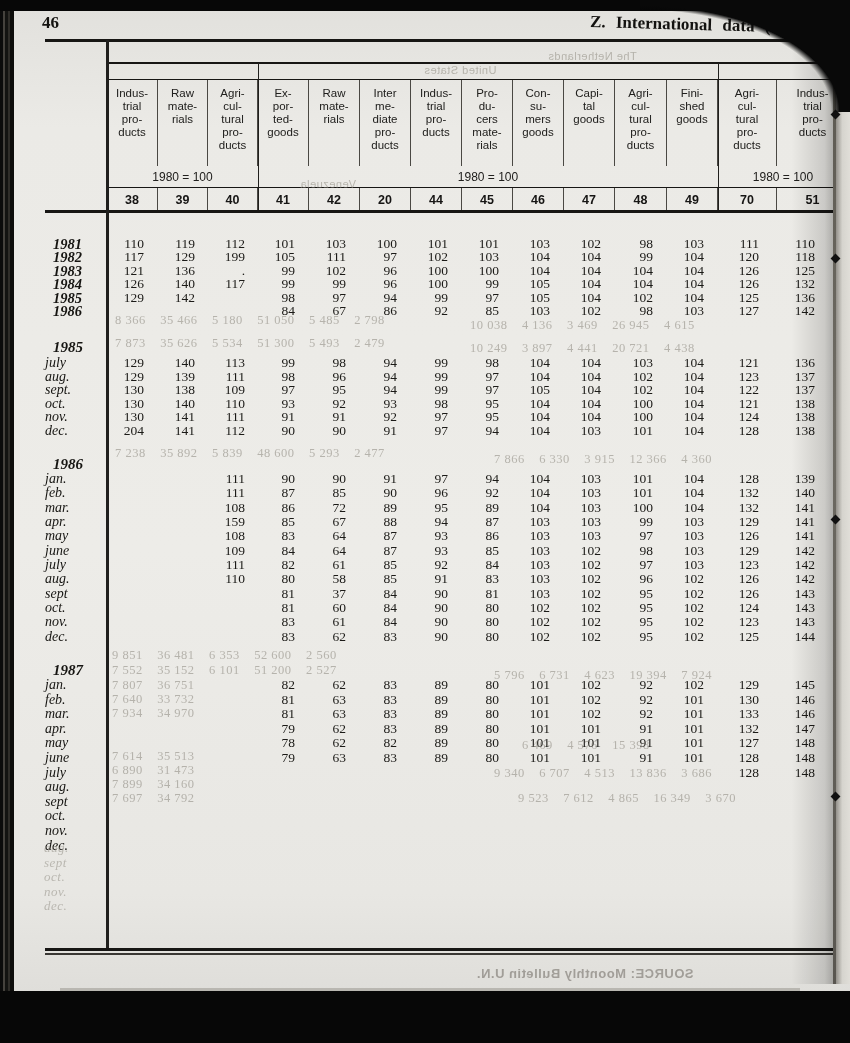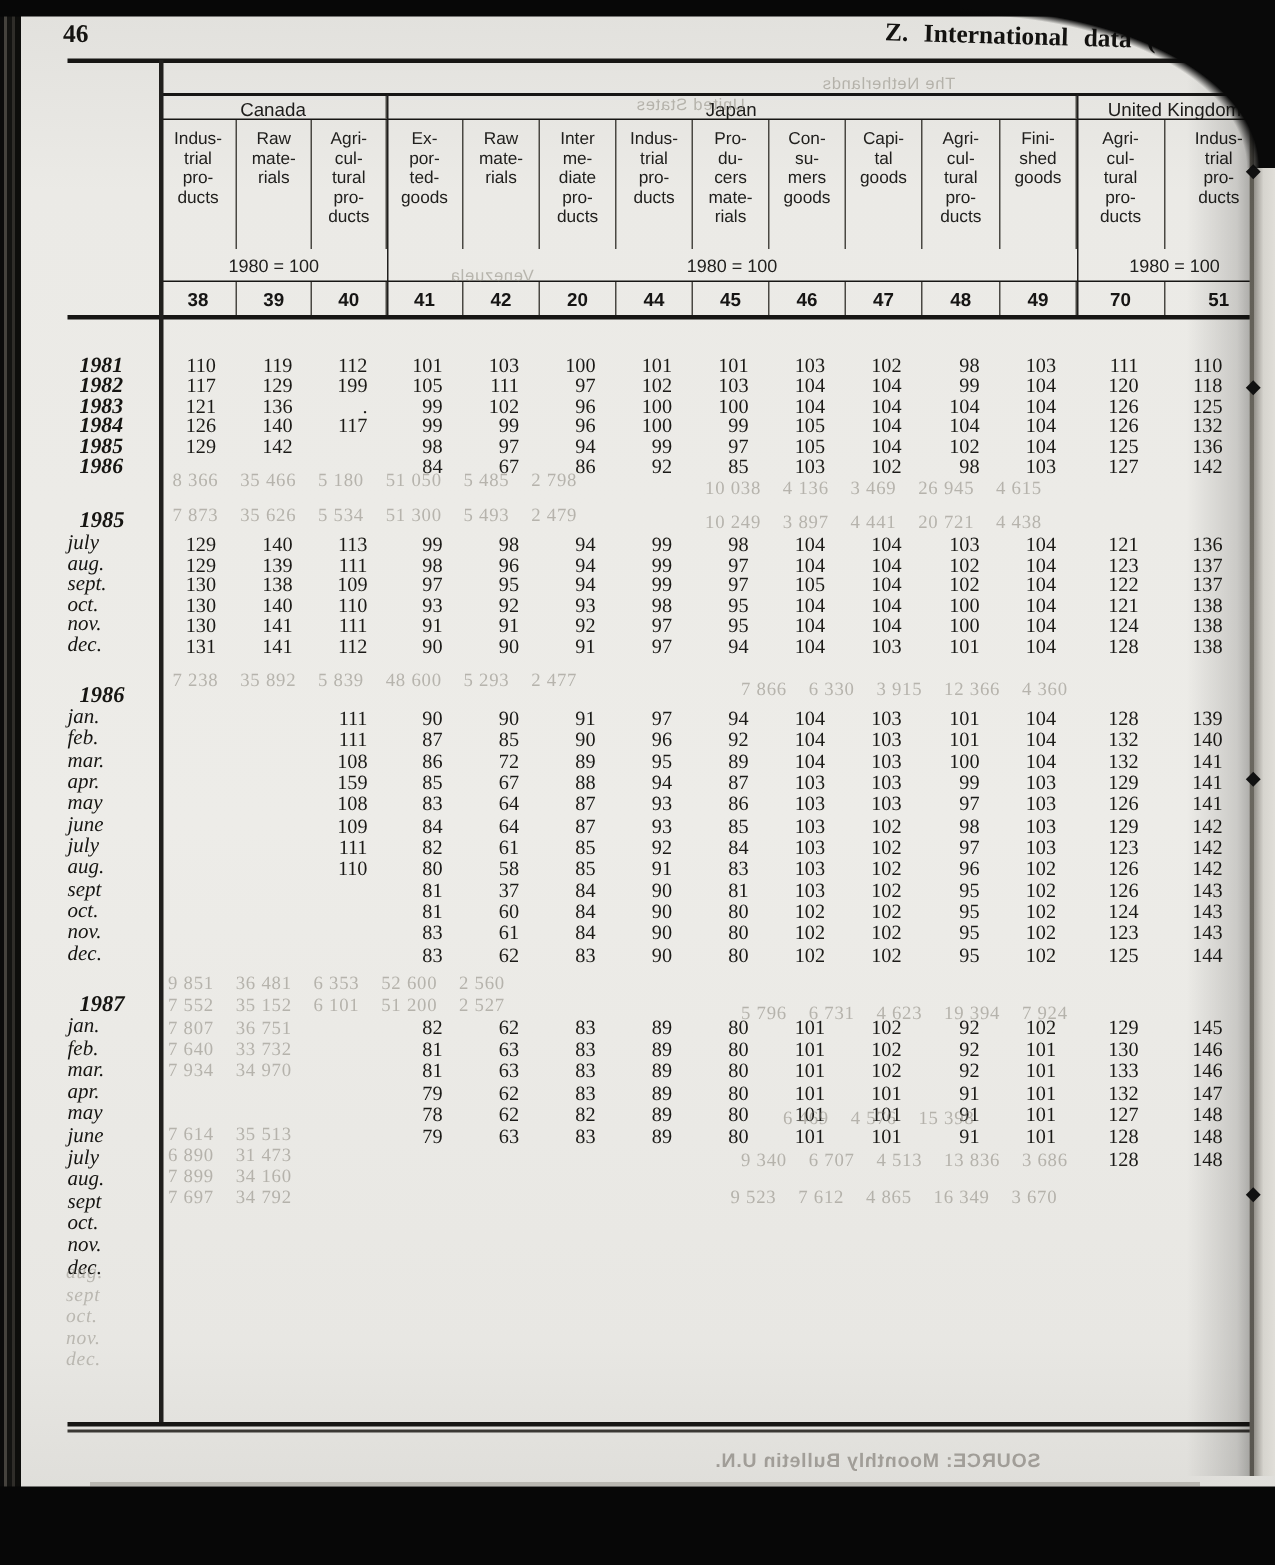--- a/index.html
+++ b/index.html
@@ -71,11 +71,6 @@
 
   <div class="hline" style="left:107px;top:62px;width:741px;height:2px;"></div>
 
-  <div class="band" id="group-band" style="top:64px;height:15px;">
-      <div class="gcell sep" style="width: 151px;">Canada</div>
-      <div class="gcell sep" style="width: 460px;">Japan</div>
-      <div class="gcell" style="width: 130px;">United Kingdom</div>
-    </div>
   <div class="hline" style="left:107px;top:79px;width:741px;height:1px;"></div>
 
   <div class="band" id="colhead-band" style="top:80px;height:86px;">

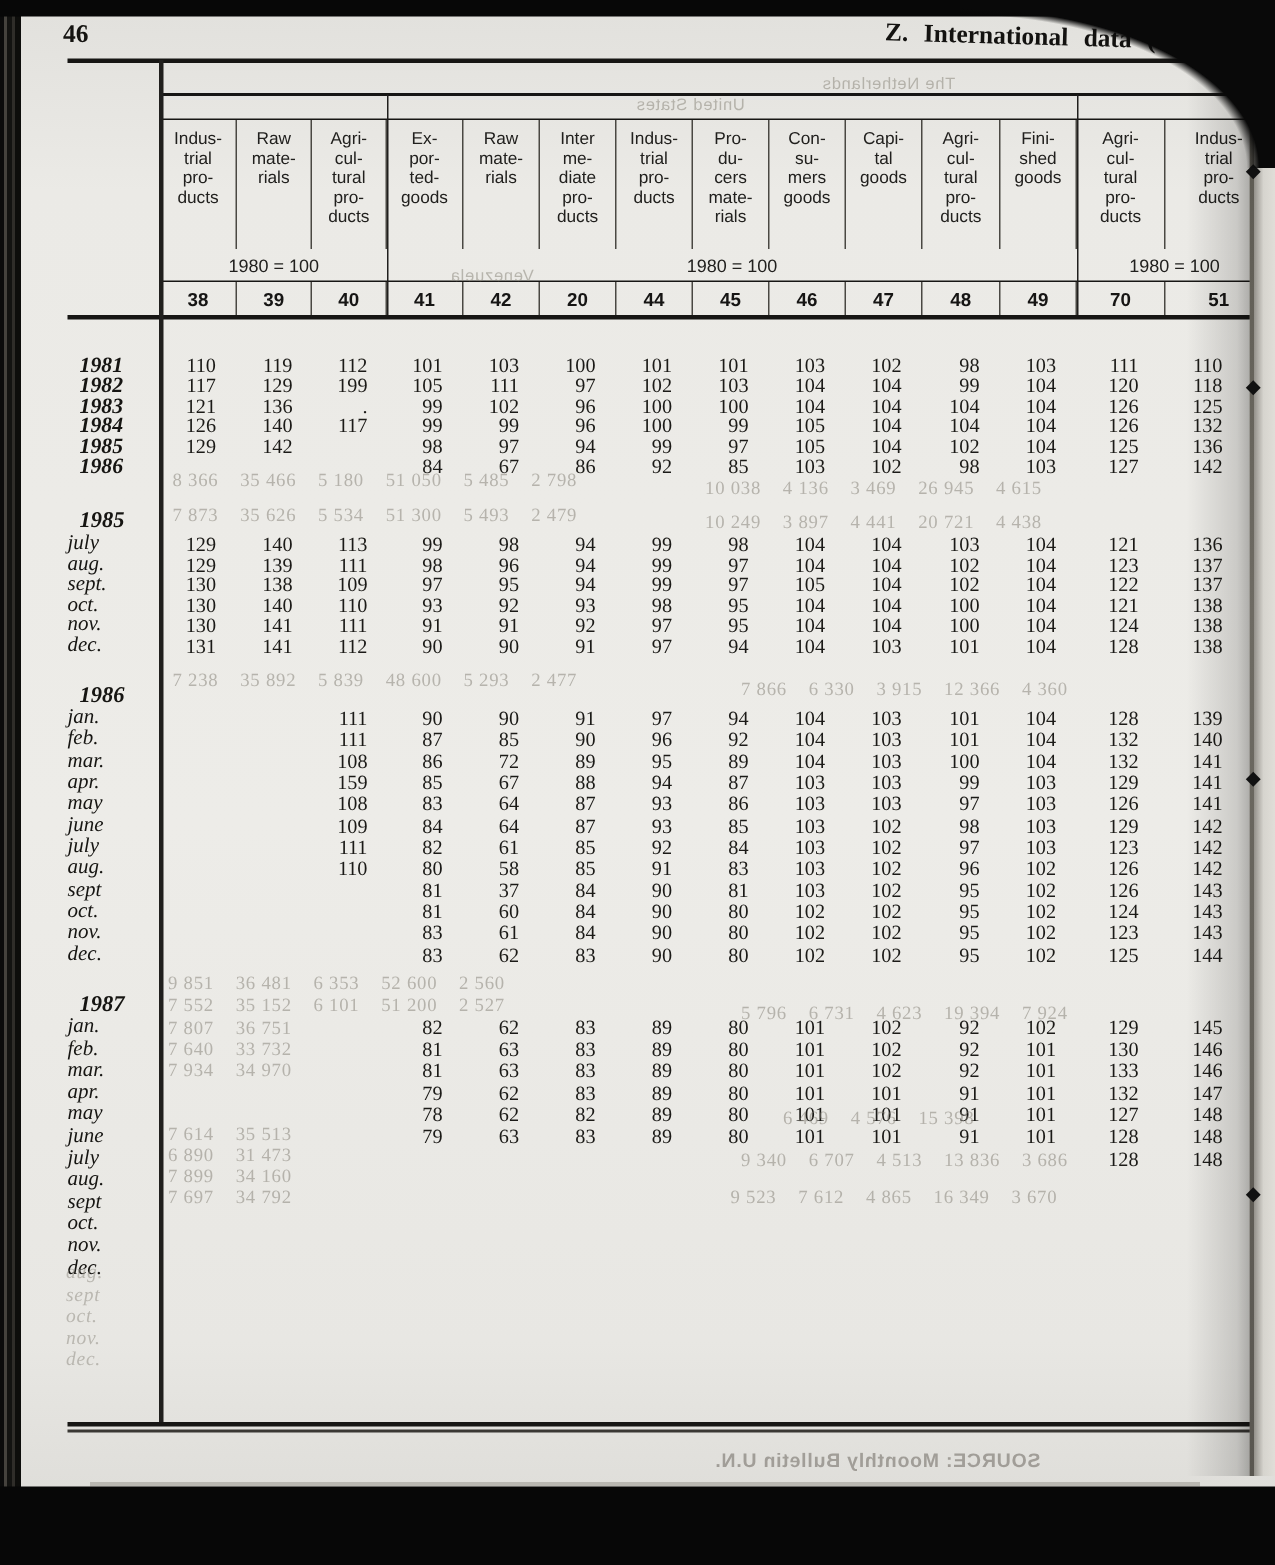--- a/index.html
+++ b/index.html
@@ -356,7 +356,7 @@
         </div>
         <div class="drow" style="height: 13.6px; line-height: 13.6px;">
           <div class="pcell month">dec.</div>
-          <div class="num" style="width: 51px; padding-right: 14px;">131</div>
+          <div class="num" style="width: 51px; padding-right: 14px;">204</div>
           <div class="num" style="width: 50px; padding-right: 13px;">141</div>
           <div class="num" style="width: 50px; padding-right: 13px;">112</div>
           <div class="num" style="width: 51px; padding-right: 14px;">90</div>

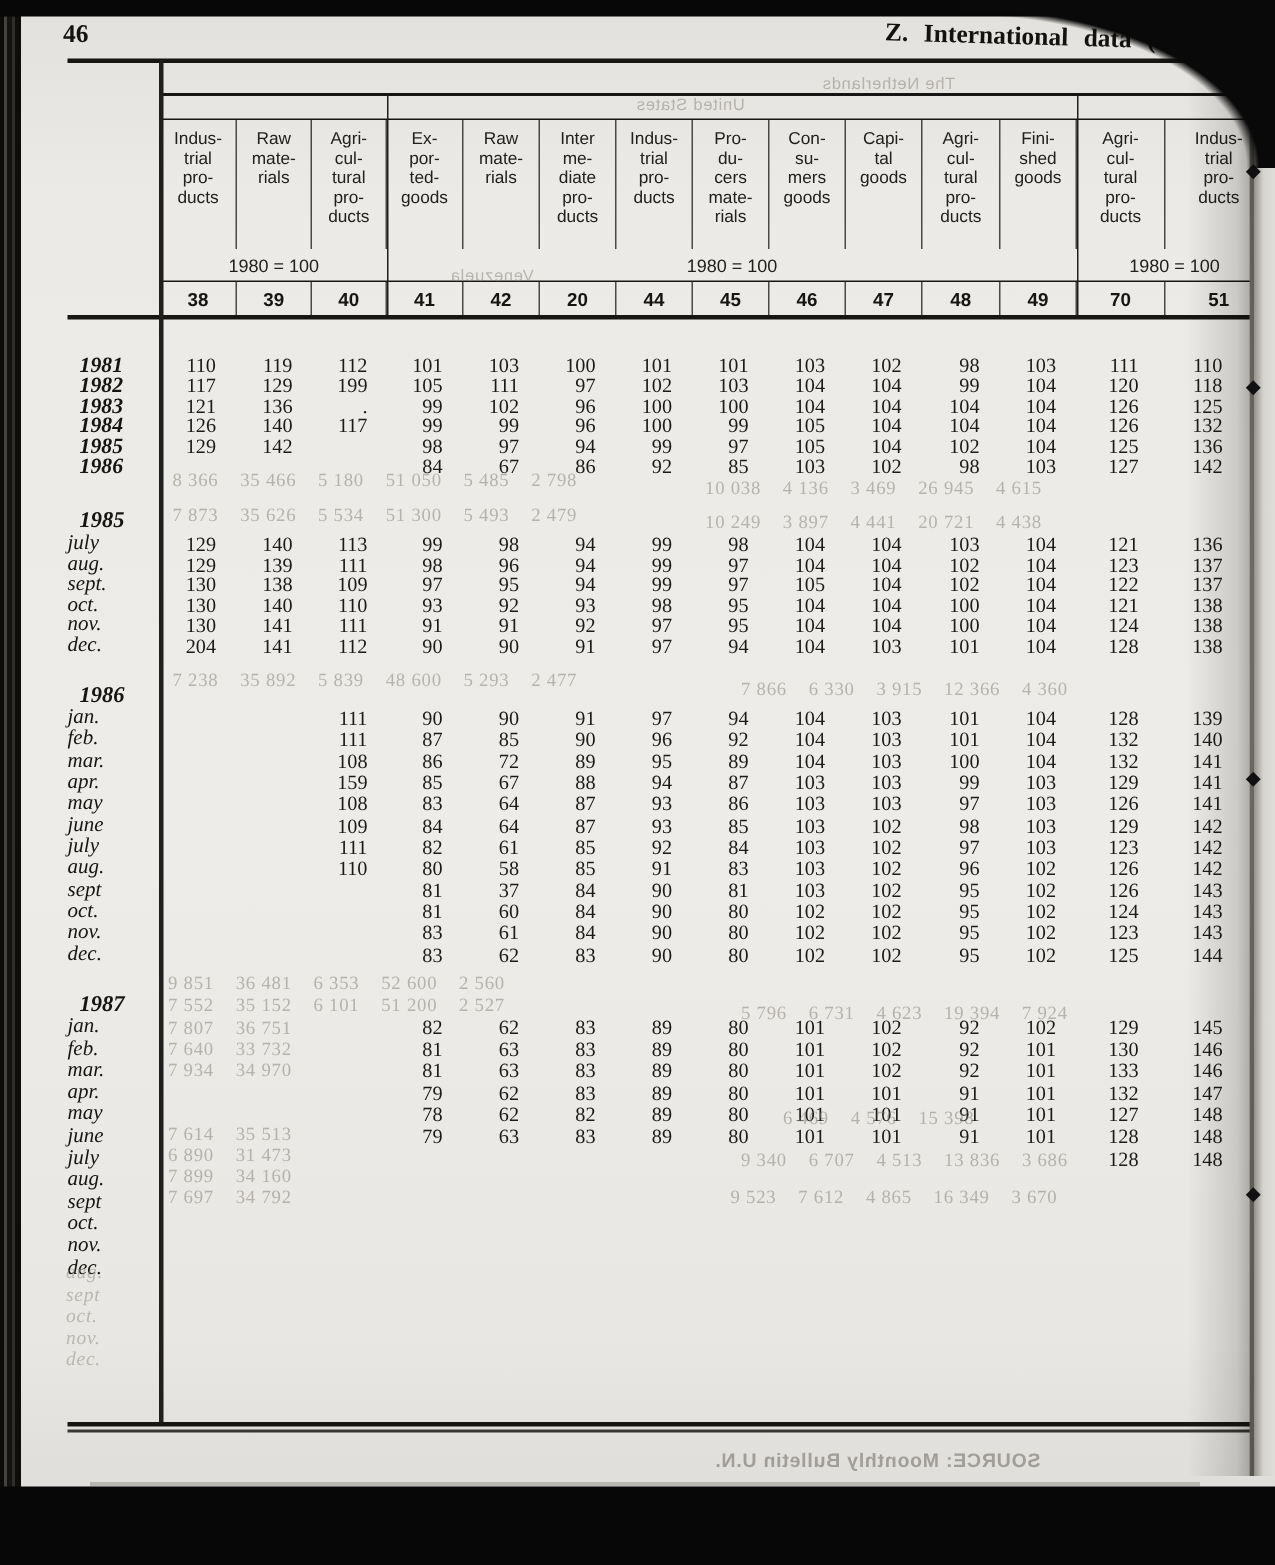--- a/index.html
+++ b/index.html
@@ -813,7 +813,7 @@
       <div class="ghost" style="left: 494px; top: 766px;">9 340    6 707    4 513    13 836    3 686</div>
       <div class="ghost" style="left: 112px; top: 777px;">7 899    34 160</div>
       <div class="ghost" style="left: 112px; top: 791px;">7 697    34 792</div>
-      <div class="ghost" style="left: 487px; top: 791px;">9 523    7 612    4 865    16 349    3 670</div>
+      <div class="ghost" style="left: 518px; top: 791px;">9 523    7 612    4 865    16 349    3 670</div>
       <div class="ghost ital" style="left: 44px; top: 840px;">aug.</div>
       <div class="ghost ital" style="left: 44px; top: 855px;">sept</div>
       <div class="ghost ital" style="left: 44px; top: 869px;">oct.</div>

